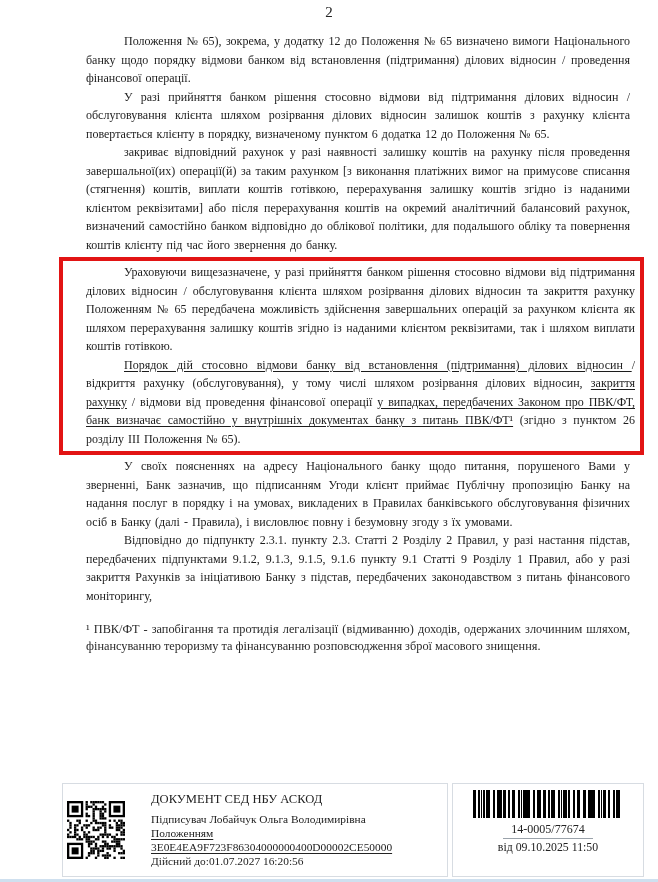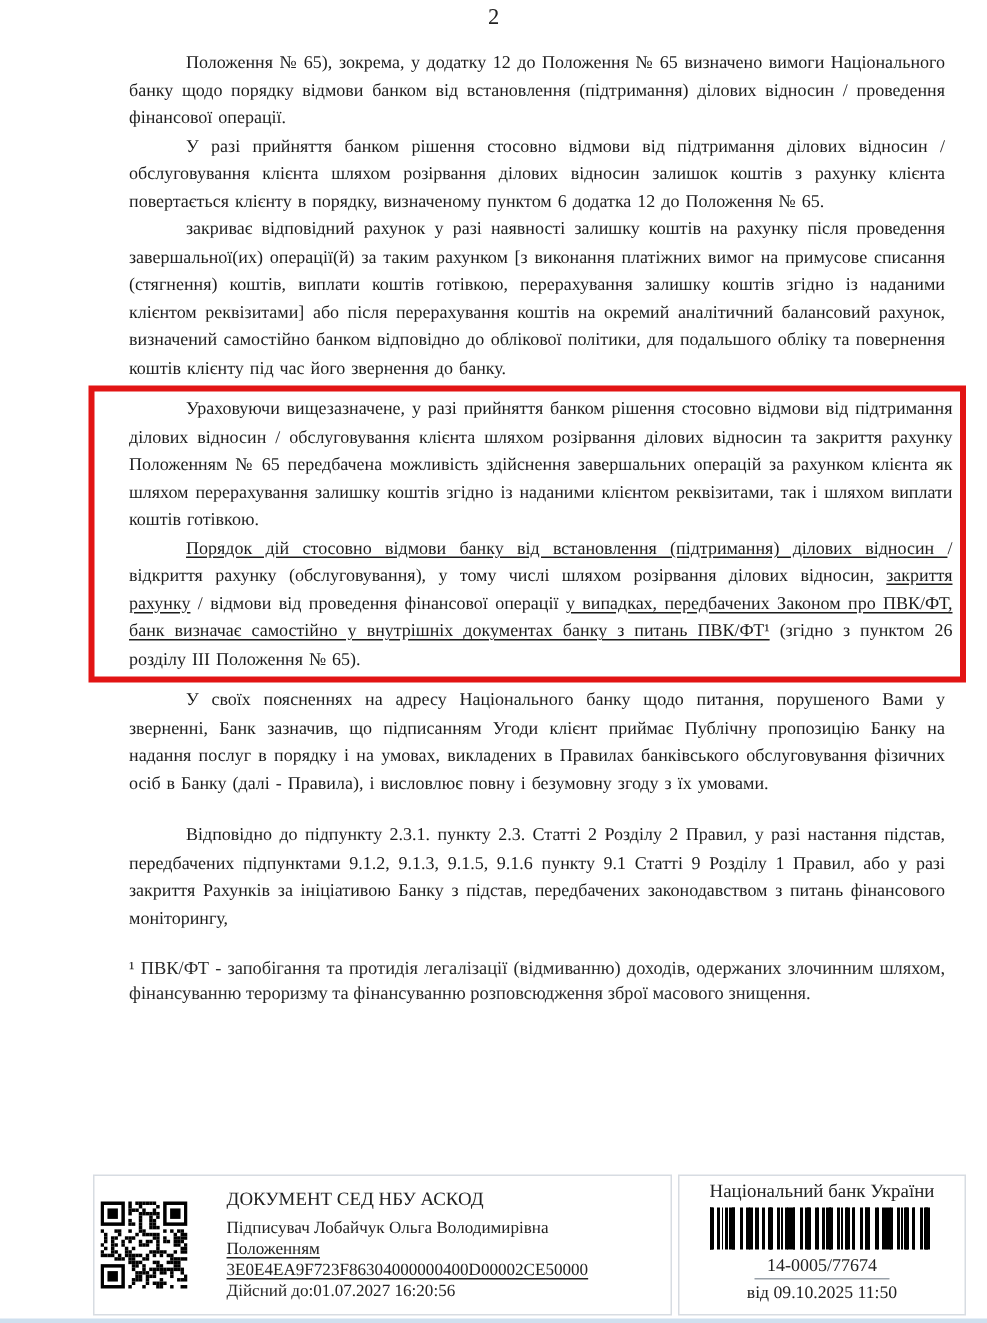--- a/index.html
+++ b/index.html
@@ -29,7 +29,7 @@
     text-indent:38px;
     word-spacing:1px;
   }
-  .para.justify-last{text-align-last:justify;margin-top:16px;}
+  .para.justify-last{text-align-last:justify;}
   .redbox{
     border:4px solid #e21414;
     margin:3px -14px 2px -27px;

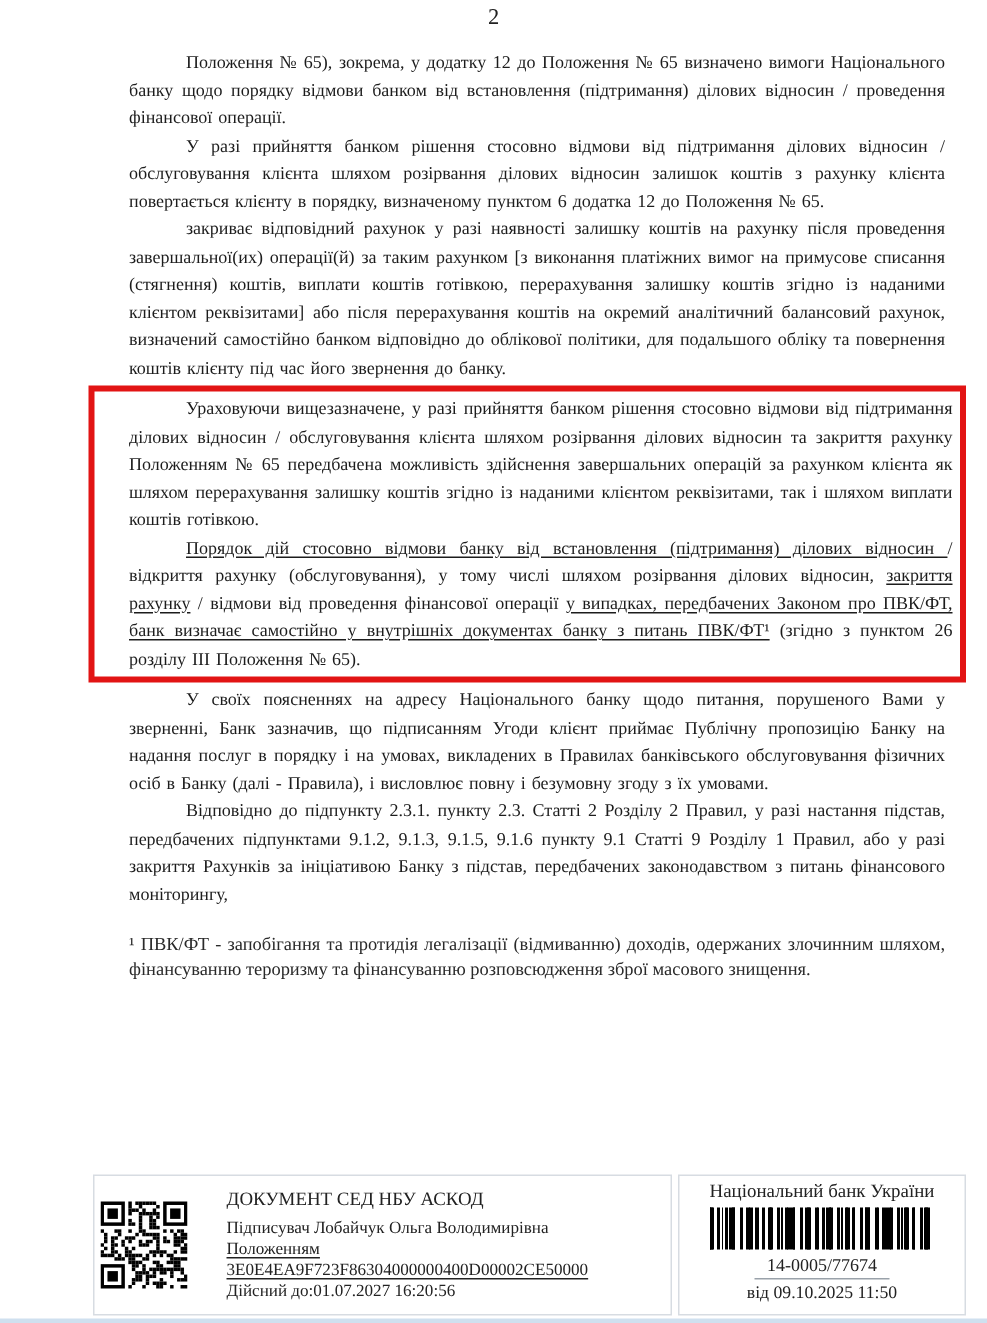--- a/index.html
+++ b/index.html
@@ -339,7 +339,6 @@
       </div>
     </div>
     <div class="stamp-right">
-      <div class="bank-name">Національний банк України</div>
       <div class="barcode"></div>
       <div><span class="doc-number">14-0005/77674</span></div>
       <div class="doc-date">від 09.10.2025 11:50</div>

